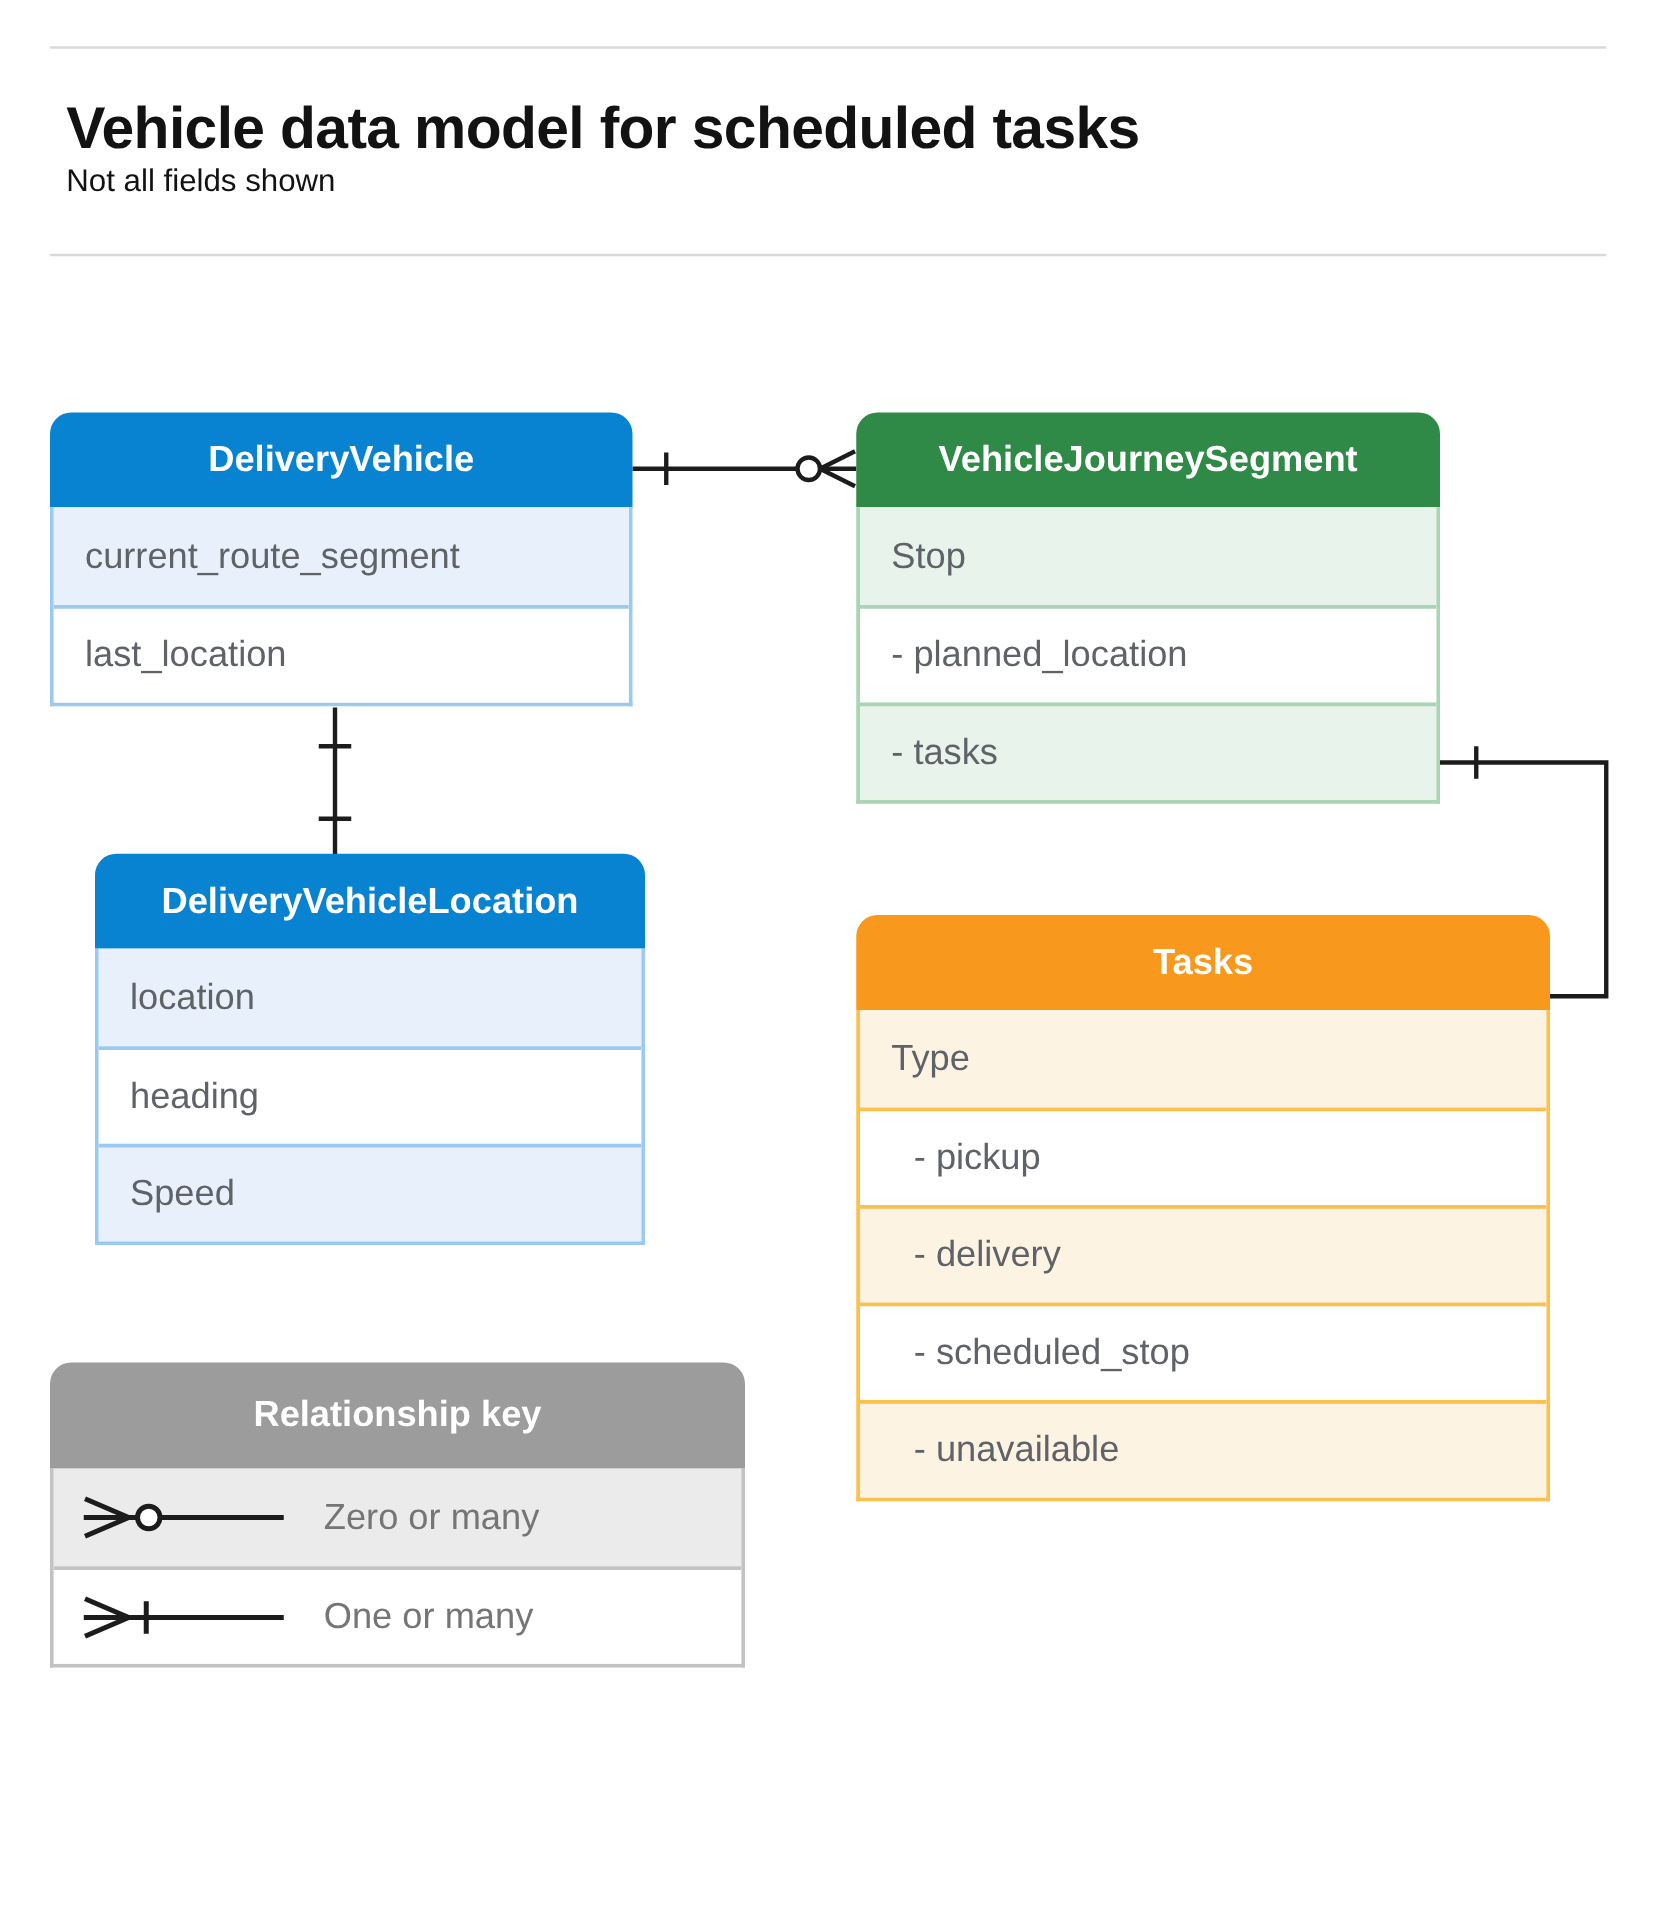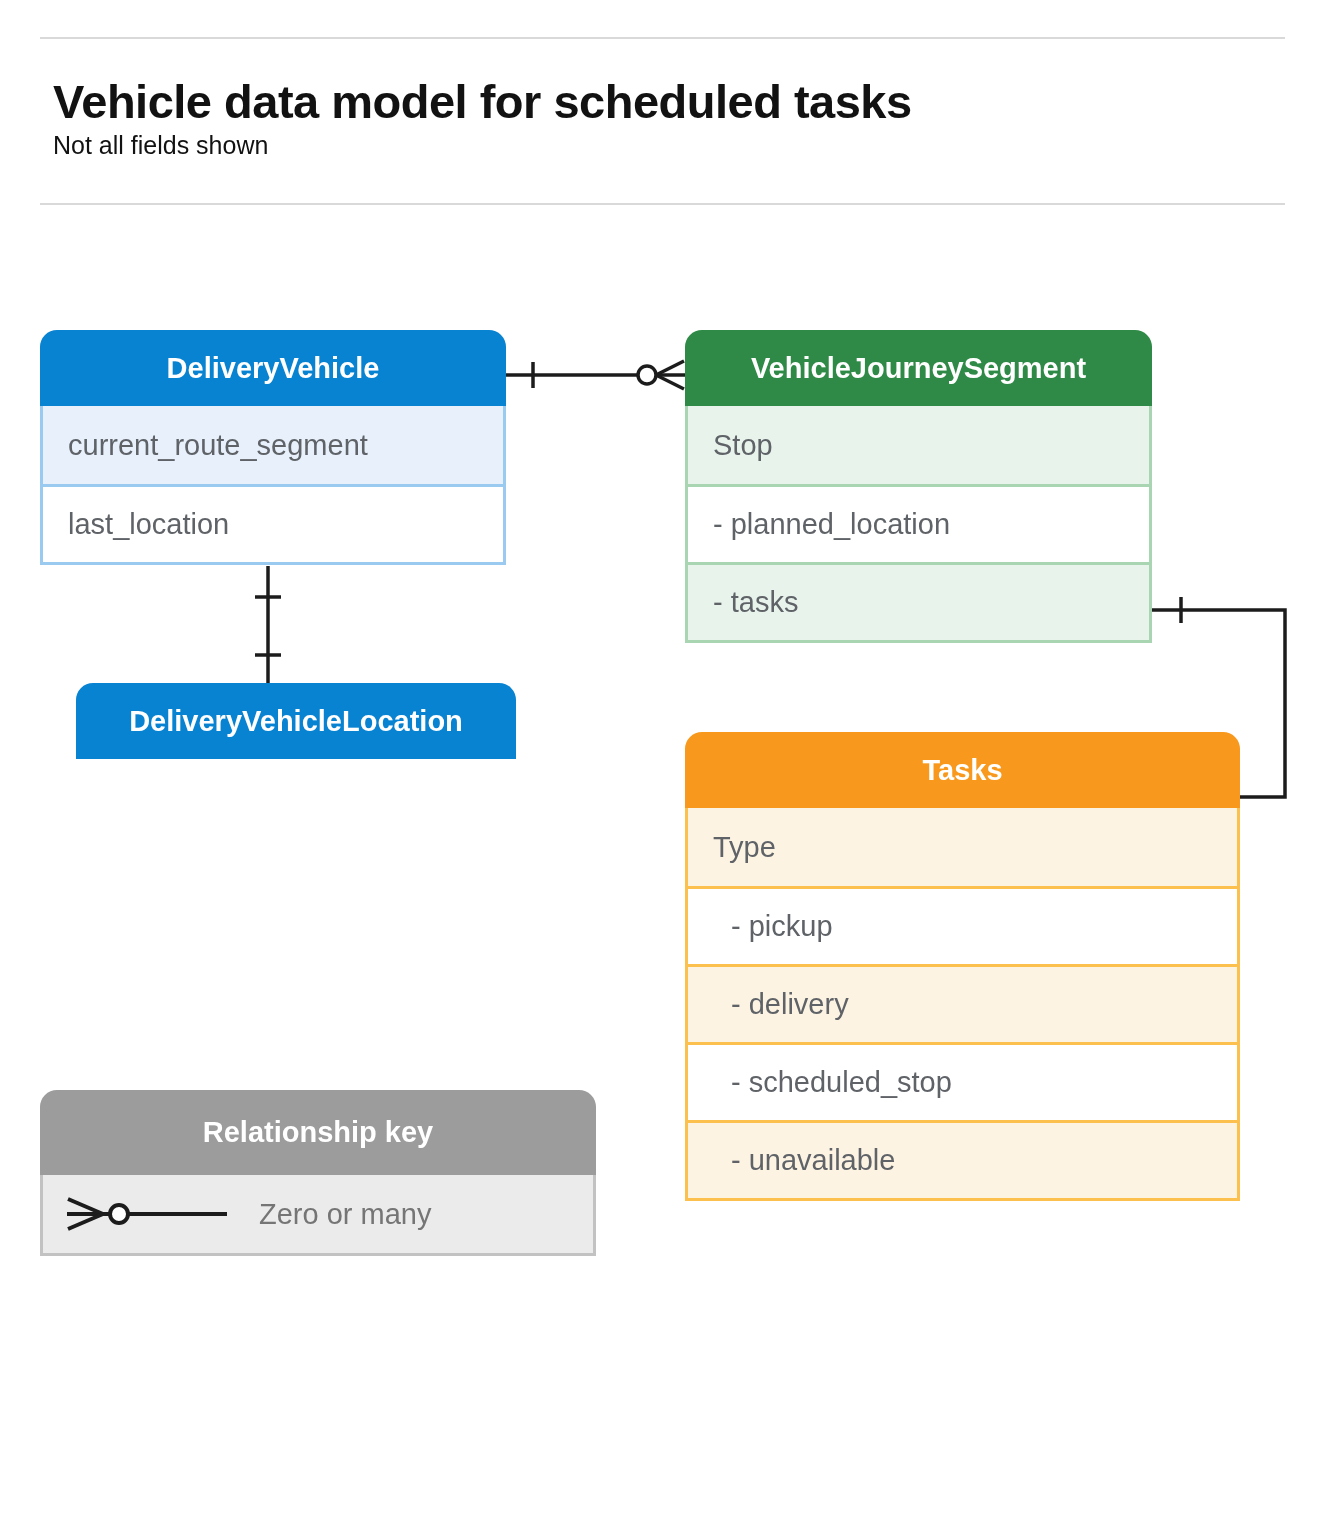--- a/index.html
+++ b/index.html
@@ -118,6 +118,11 @@
 
 <div class="entity theme-blue" id="entity-delivery-vehicle-location">
   <div class="hdr">DeliveryVehicleLocation</div>
+  <div class="body">
+    <div class="row">location</div>
+    <div class="row">heading</div>
+    <div class="row">Speed</div>
+  </div>
 </div>
 
 <div class="entity theme-orange" id="entity-tasks">

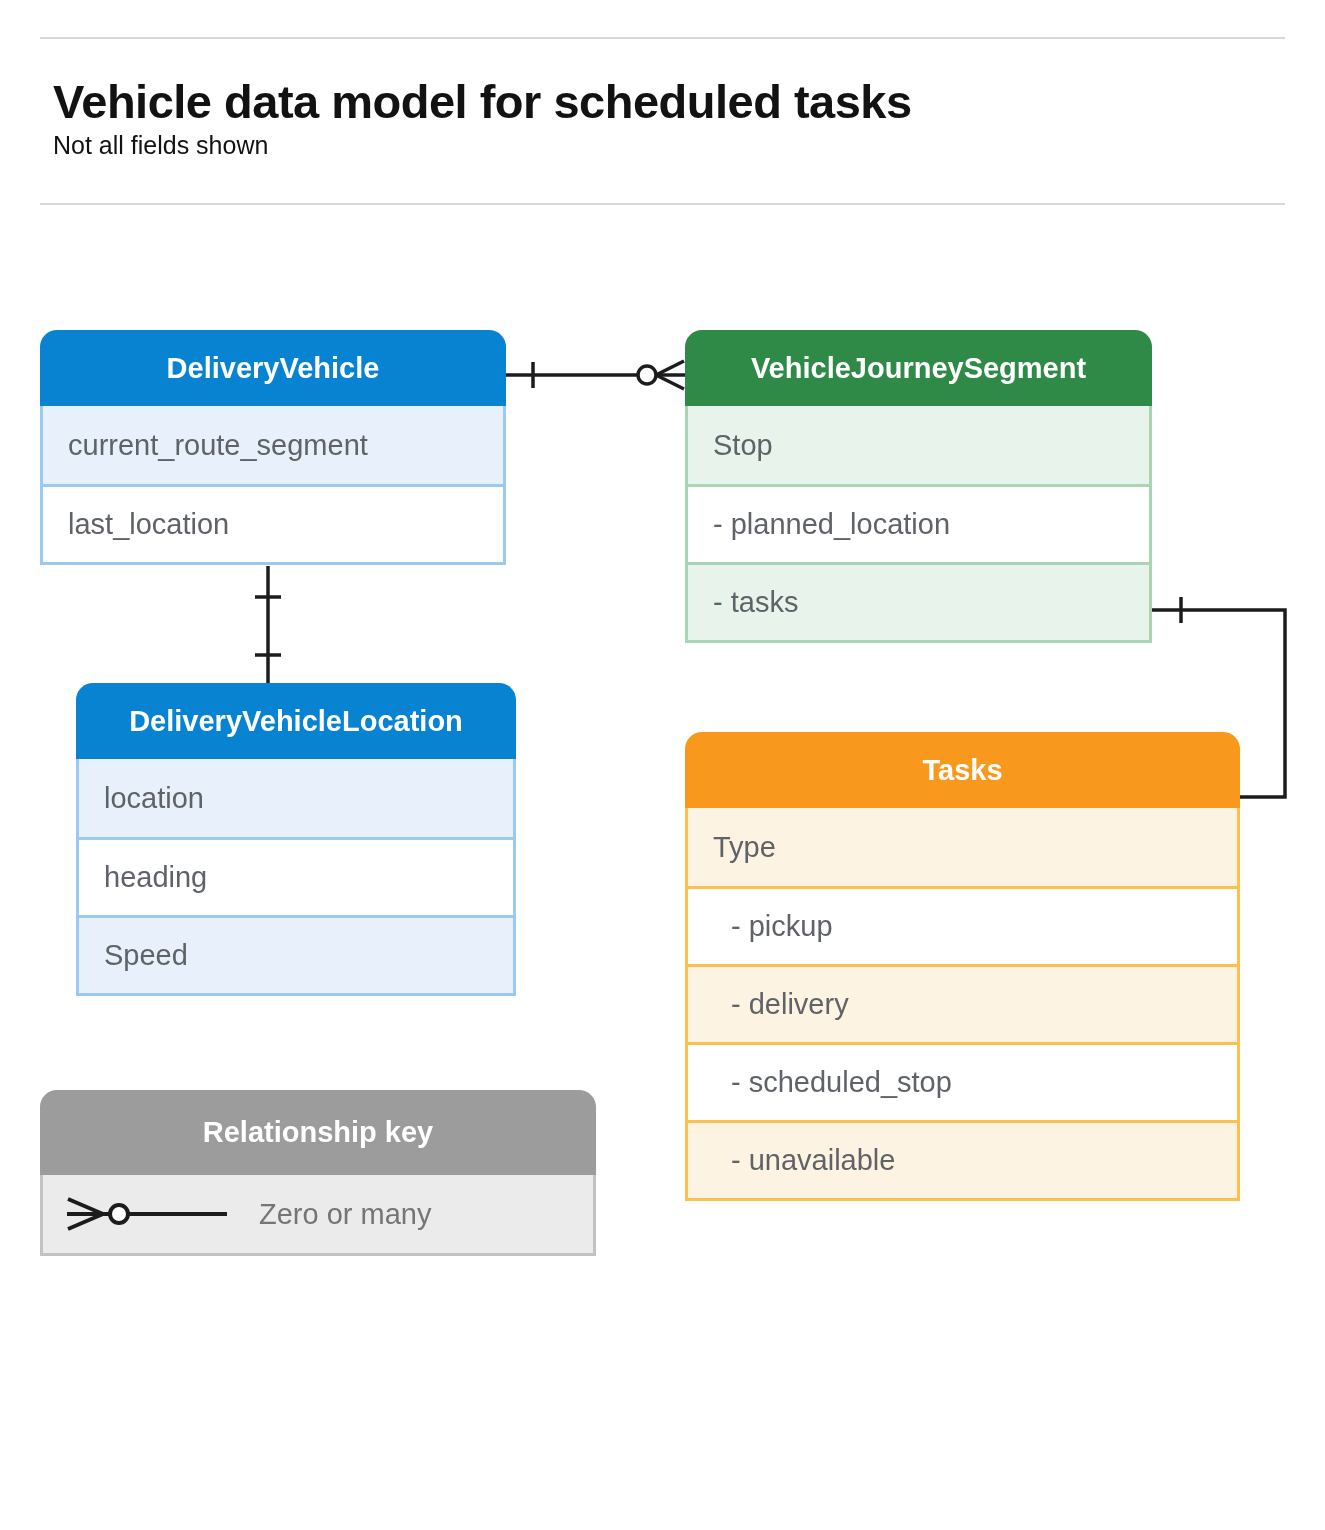--- a/index.html
+++ b/index.html
@@ -148,6 +148,15 @@
       </svg>
       <span class="key-label">Zero or many</span>
     </div>
+    <div class="row">
+      <svg class="key-symbol" viewBox="0 0 172 60">
+        <line x1="6" y1="30" x2="166" y2="30"></line>
+        <line x1="42" y1="30" x2="7" y2="15"></line>
+        <line x1="42" y1="30" x2="7" y2="45"></line>
+        <line x1="56" y1="17" x2="56" y2="43"></line>
+      </svg>
+      <span class="key-label">One or many</span>
+    </div>
   </div>
 </div>
 

